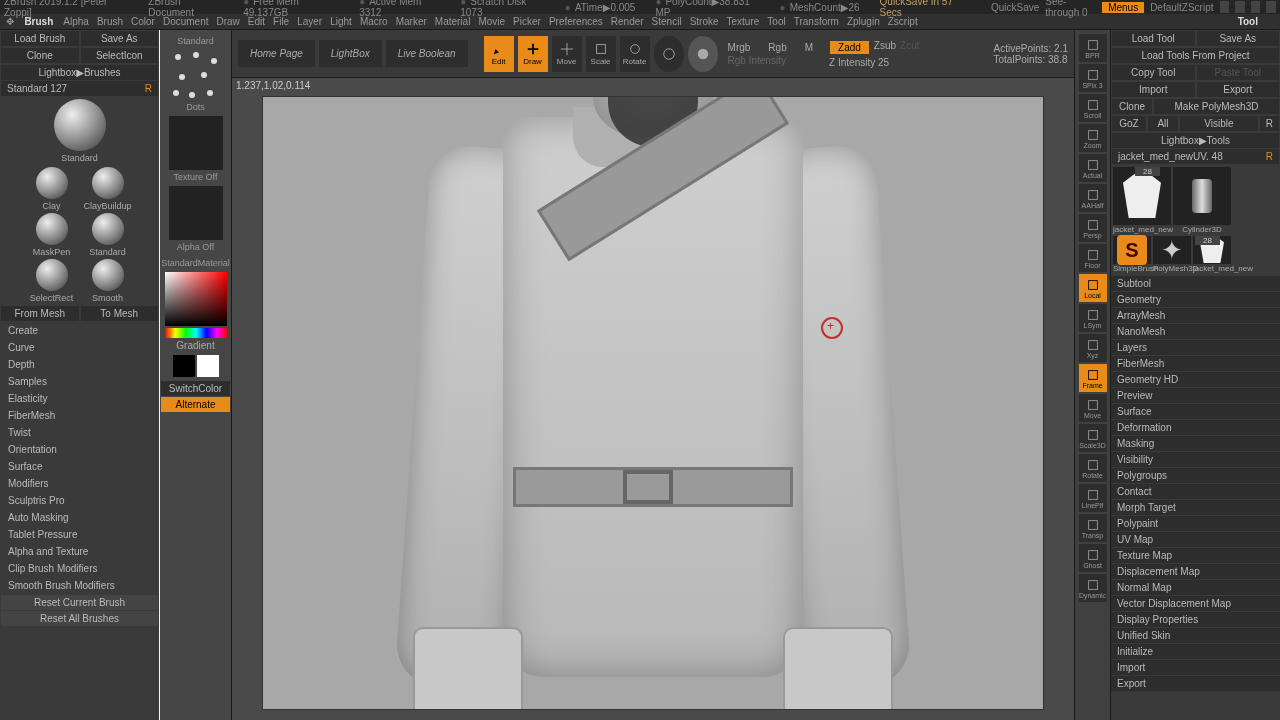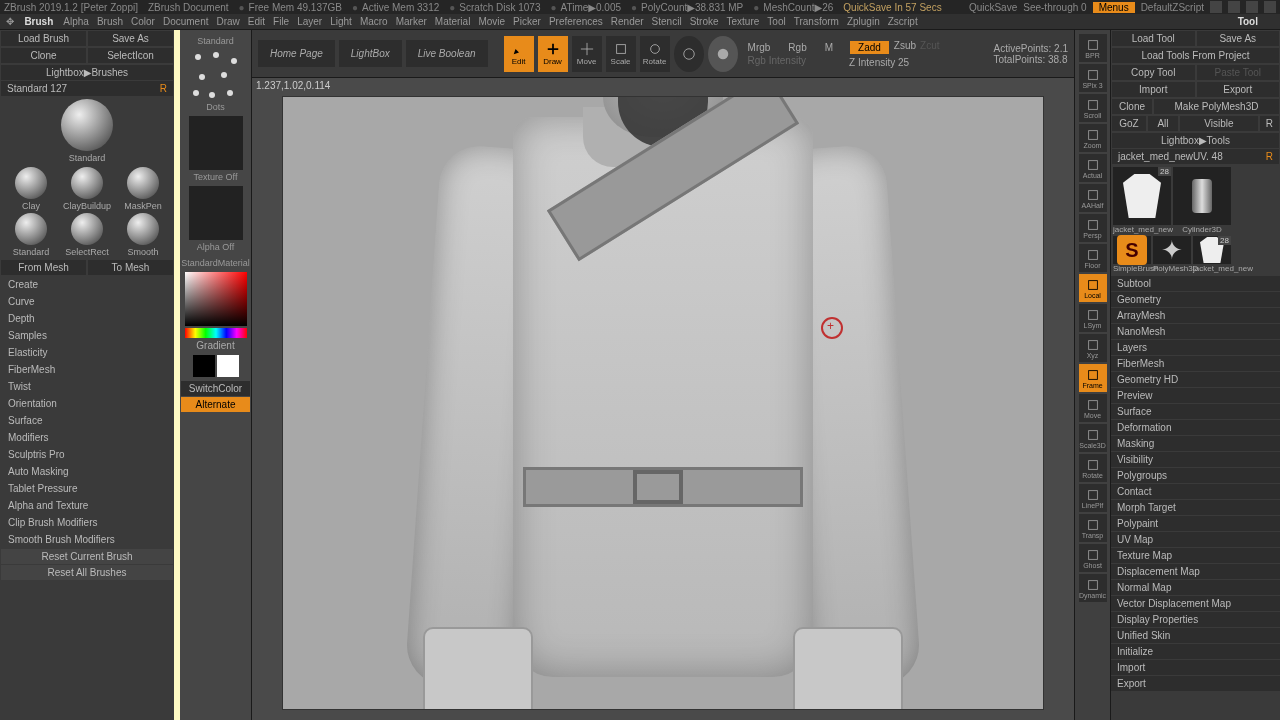--- a/index.html
+++ b/index.html
@@ -6,7 +6,7 @@
 body { width:1280px; height:720px; background:#404040; color:#aaa; font-size:10px; overflow:hidden; position:relative; }
 
 
-.titlebar { height:14px; background:#252525; display:flex; align-items:center; padding:0 4px; gap:10px;justify-content:center; }
+.titlebar { height:14px; background:#252525; display:flex; align-items:center; padding:0 4px; gap:20px;justify-content:center; }
 .titlebar span { color:#888; }
 .titlebar .bullet::before { content:"●"; color:#555; margin-right:4px; }
 .titlebar .right { margin-left:auto; display:flex; gap:6px; align-items:center; }

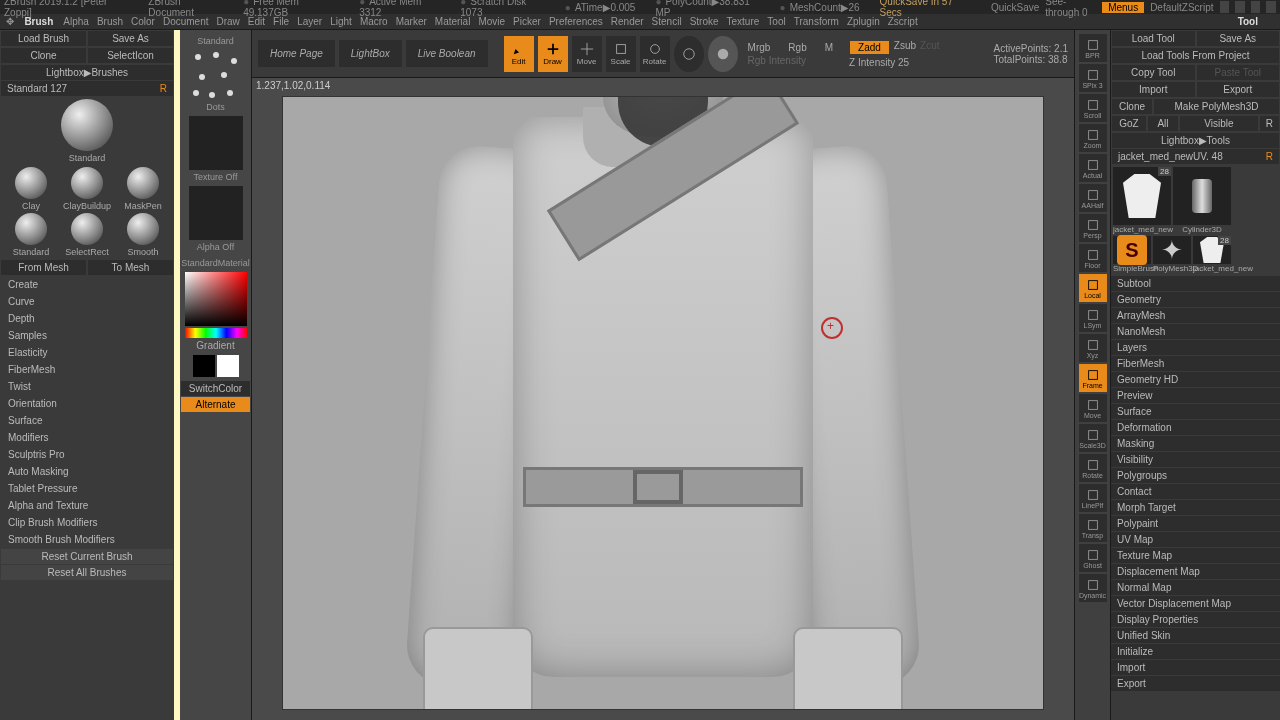--- a/index.html
+++ b/index.html
@@ -23,7 +23,7 @@
 
 .layout { display:flex; height:690px; }
 .panel { background:#3a3a3a; }
-.panel-left { width:180px; border-right:6px solid #fef9c3; overflow:hidden; }
+.panel-left { width:160px; border-right:1px solid #fef9c3; overflow:hidden; }
 .panel-left2 { width:72px; background:#464646; border-right:1px solid #1a1a1a; position:relative; }
 .panel-center { flex:1; background:#474747; display:flex; flex-direction:column; }
 .panel-rail { width:36px; background:#404040; border-left:1px solid #1a1a1a; display:flex; flex-direction:column; align-items:center; gap:2px; padding-top:4px; }

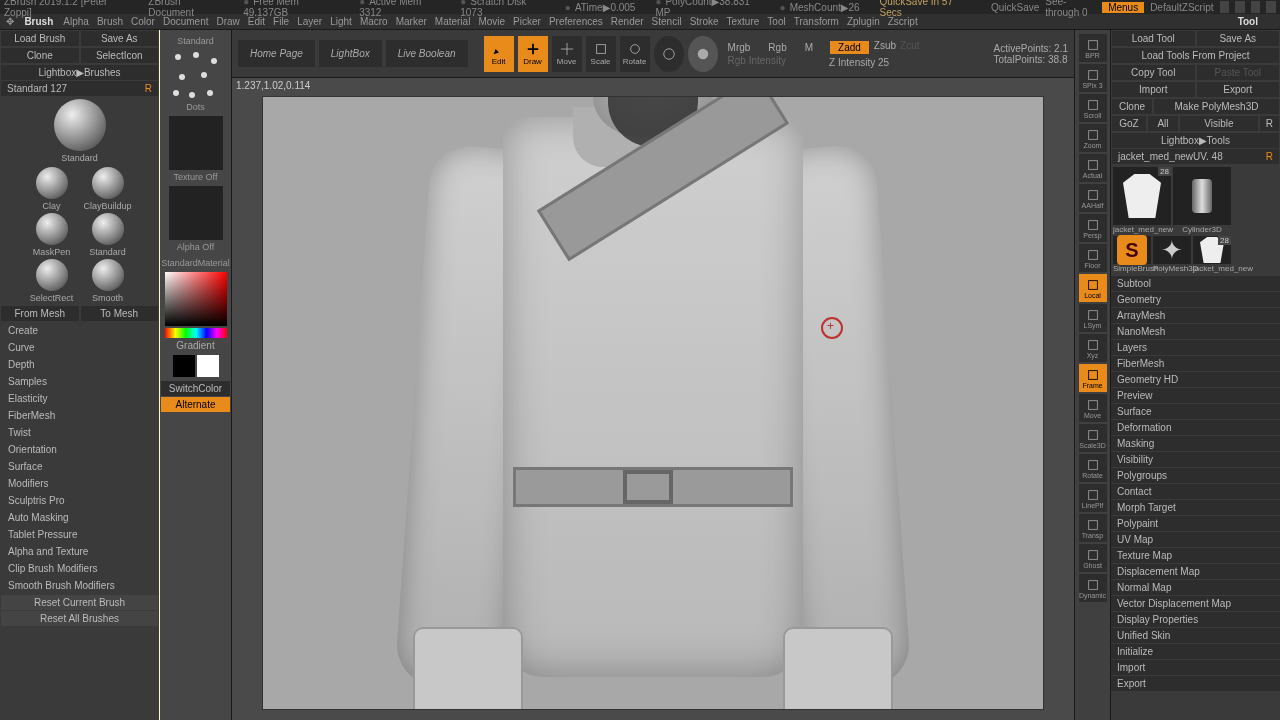--- a/index.html
+++ b/index.html
@@ -87,7 +87,7 @@
 .section-head { background:#2d2d2d; padding:2px 6px; margin:1px 0; cursor:pointer; color:#bbb; }
 .toolthumb-row { display:flex; gap:2px; padding:2px; flex-wrap:wrap; }
 .toolthumb { width:58px; height:58px; background:#222; display:flex; align-items:center; justify-content:center; position:relative; }
-.toolthumb .badge { position:absolute; top:0; right:0; background:#444; color:#ccc; font-size:8px; padding:0 2px; }
+.toolthumb .badge { position:absolute; top:0; right:11px; background:#444; color:#ccc; font-size:8px; padding:0 8px; }
 .toolthumb-label { font-size:8px; color:#aaa; text-align:center; width:58px; }
 .mini-shirt { width:38px; height:44px; background:#eee; clip-path:polygon(30% 0,70% 0,100% 20%,85% 100%,15% 100%,0 20%); }
 .mini-cyl { width:20px; height:34px; background:linear-gradient(90deg,#666,#ddd,#666); border-radius:4px; }

